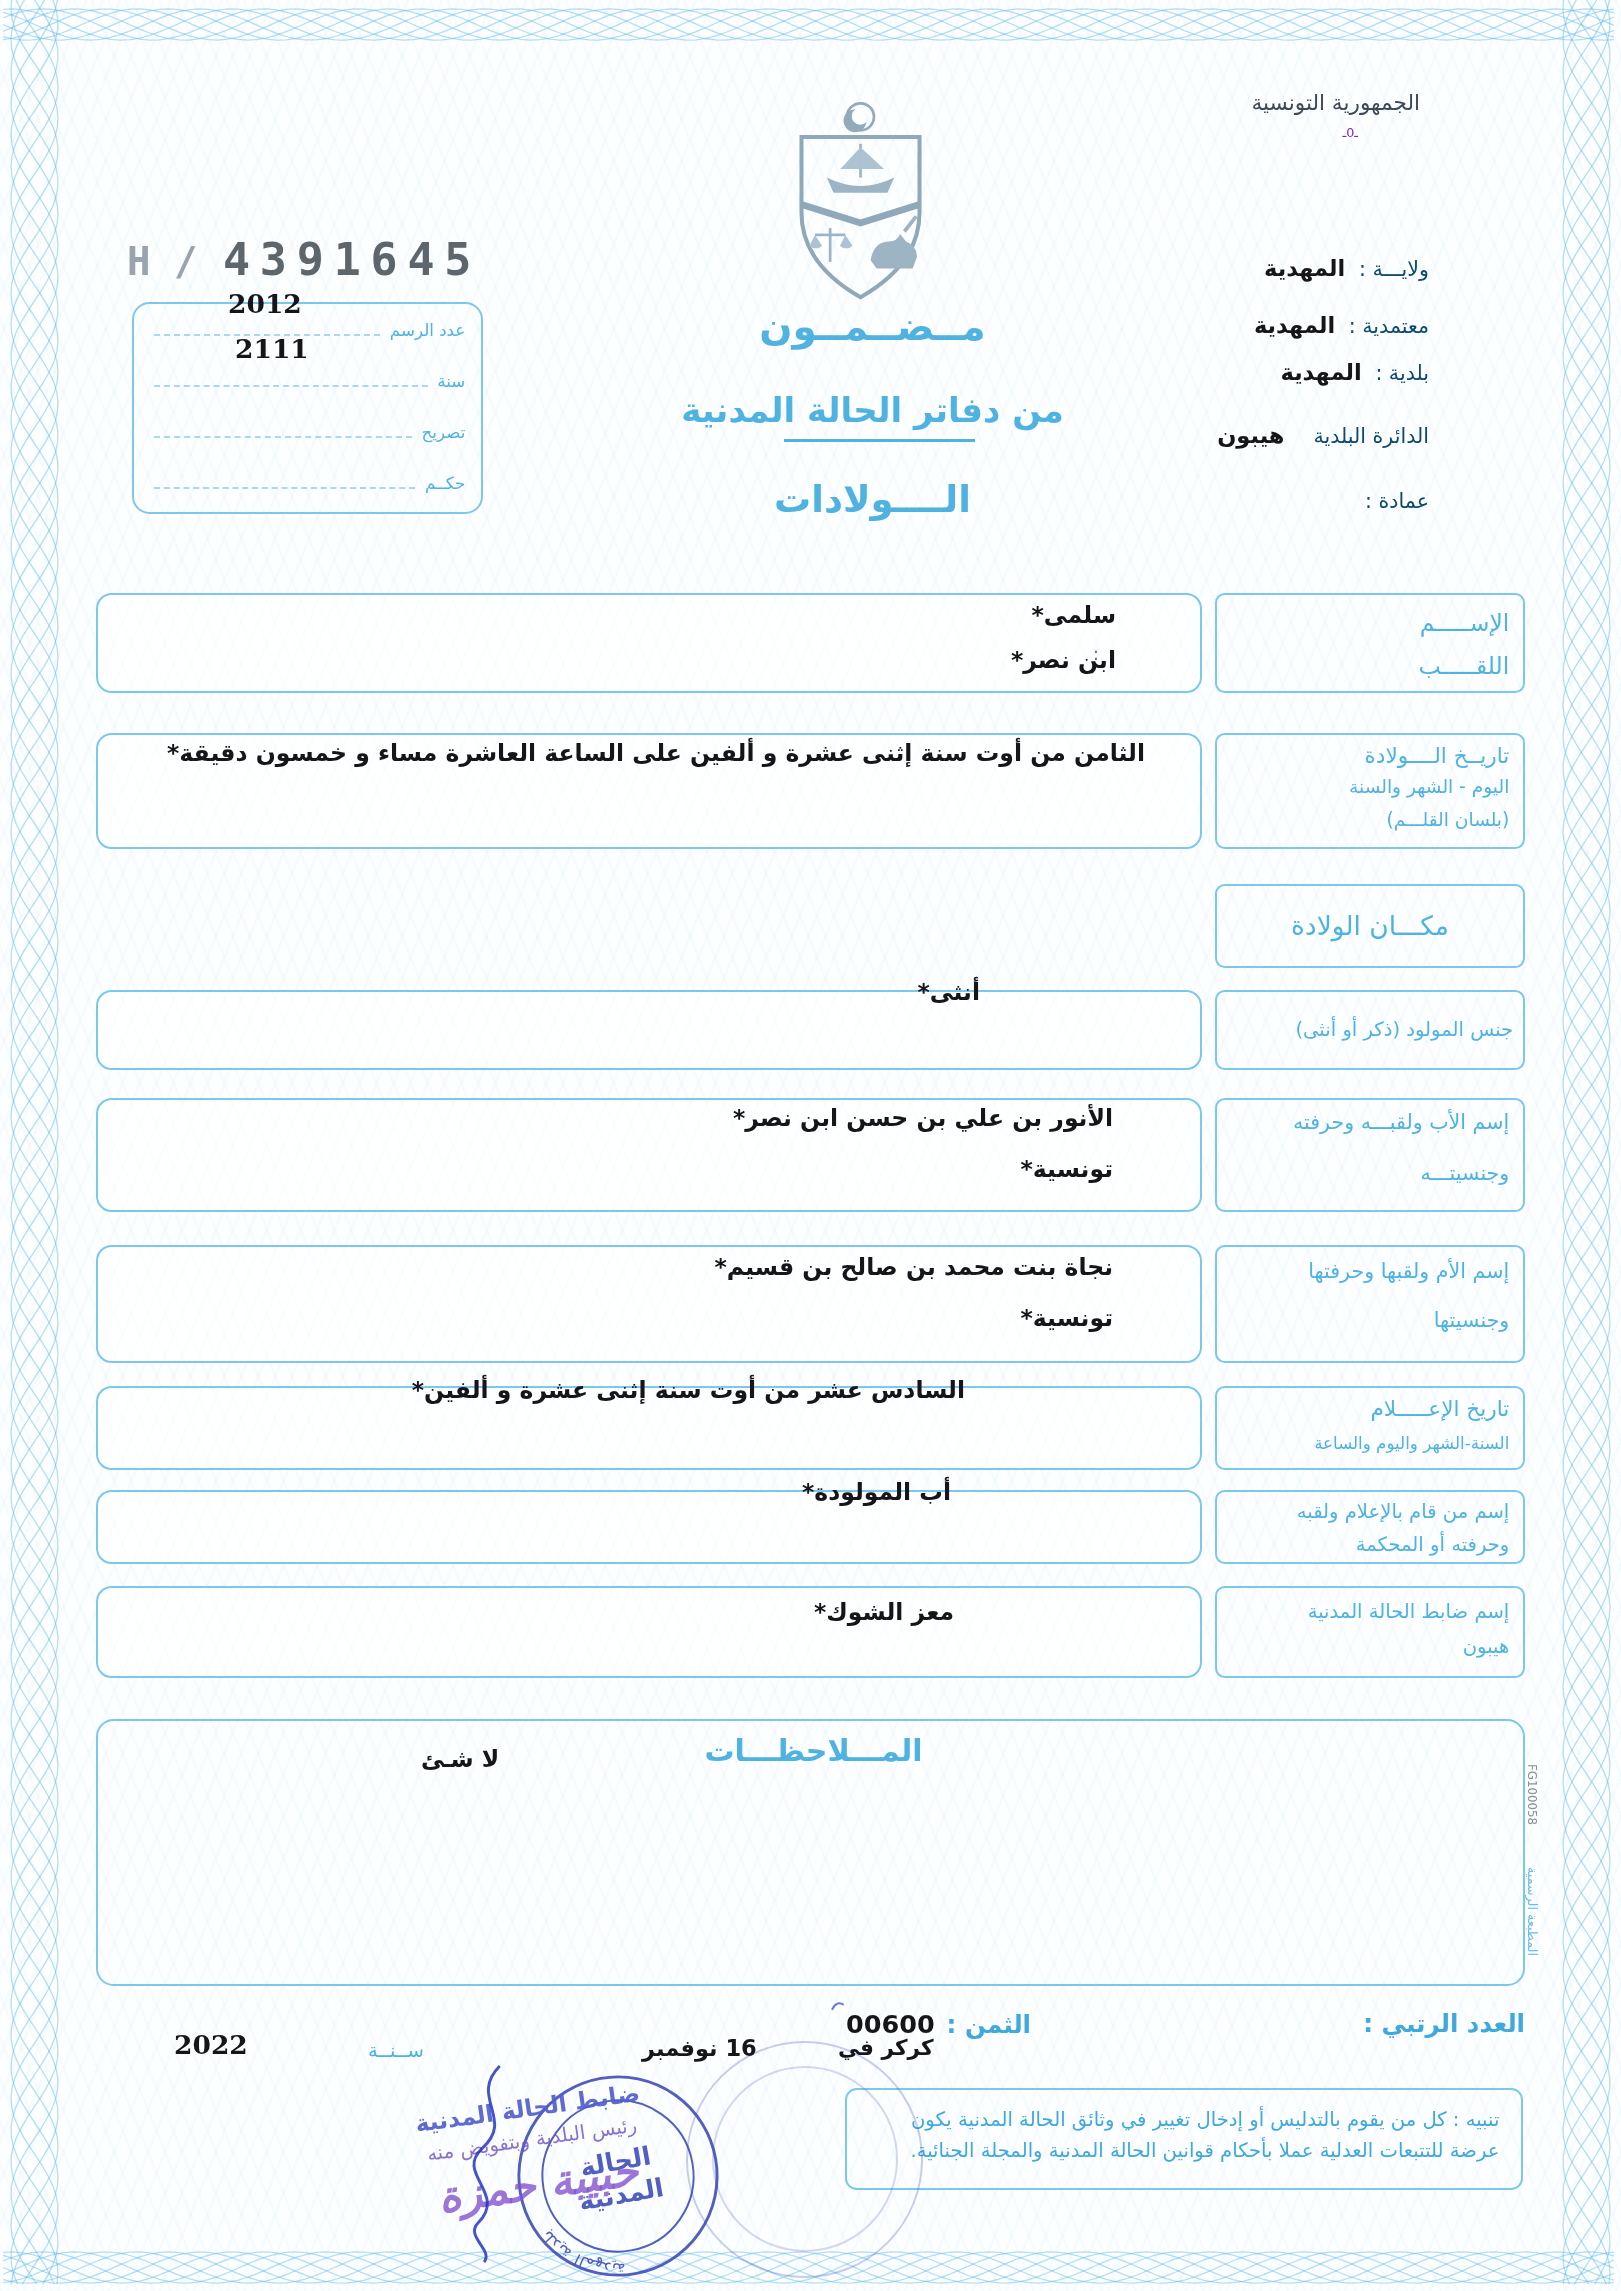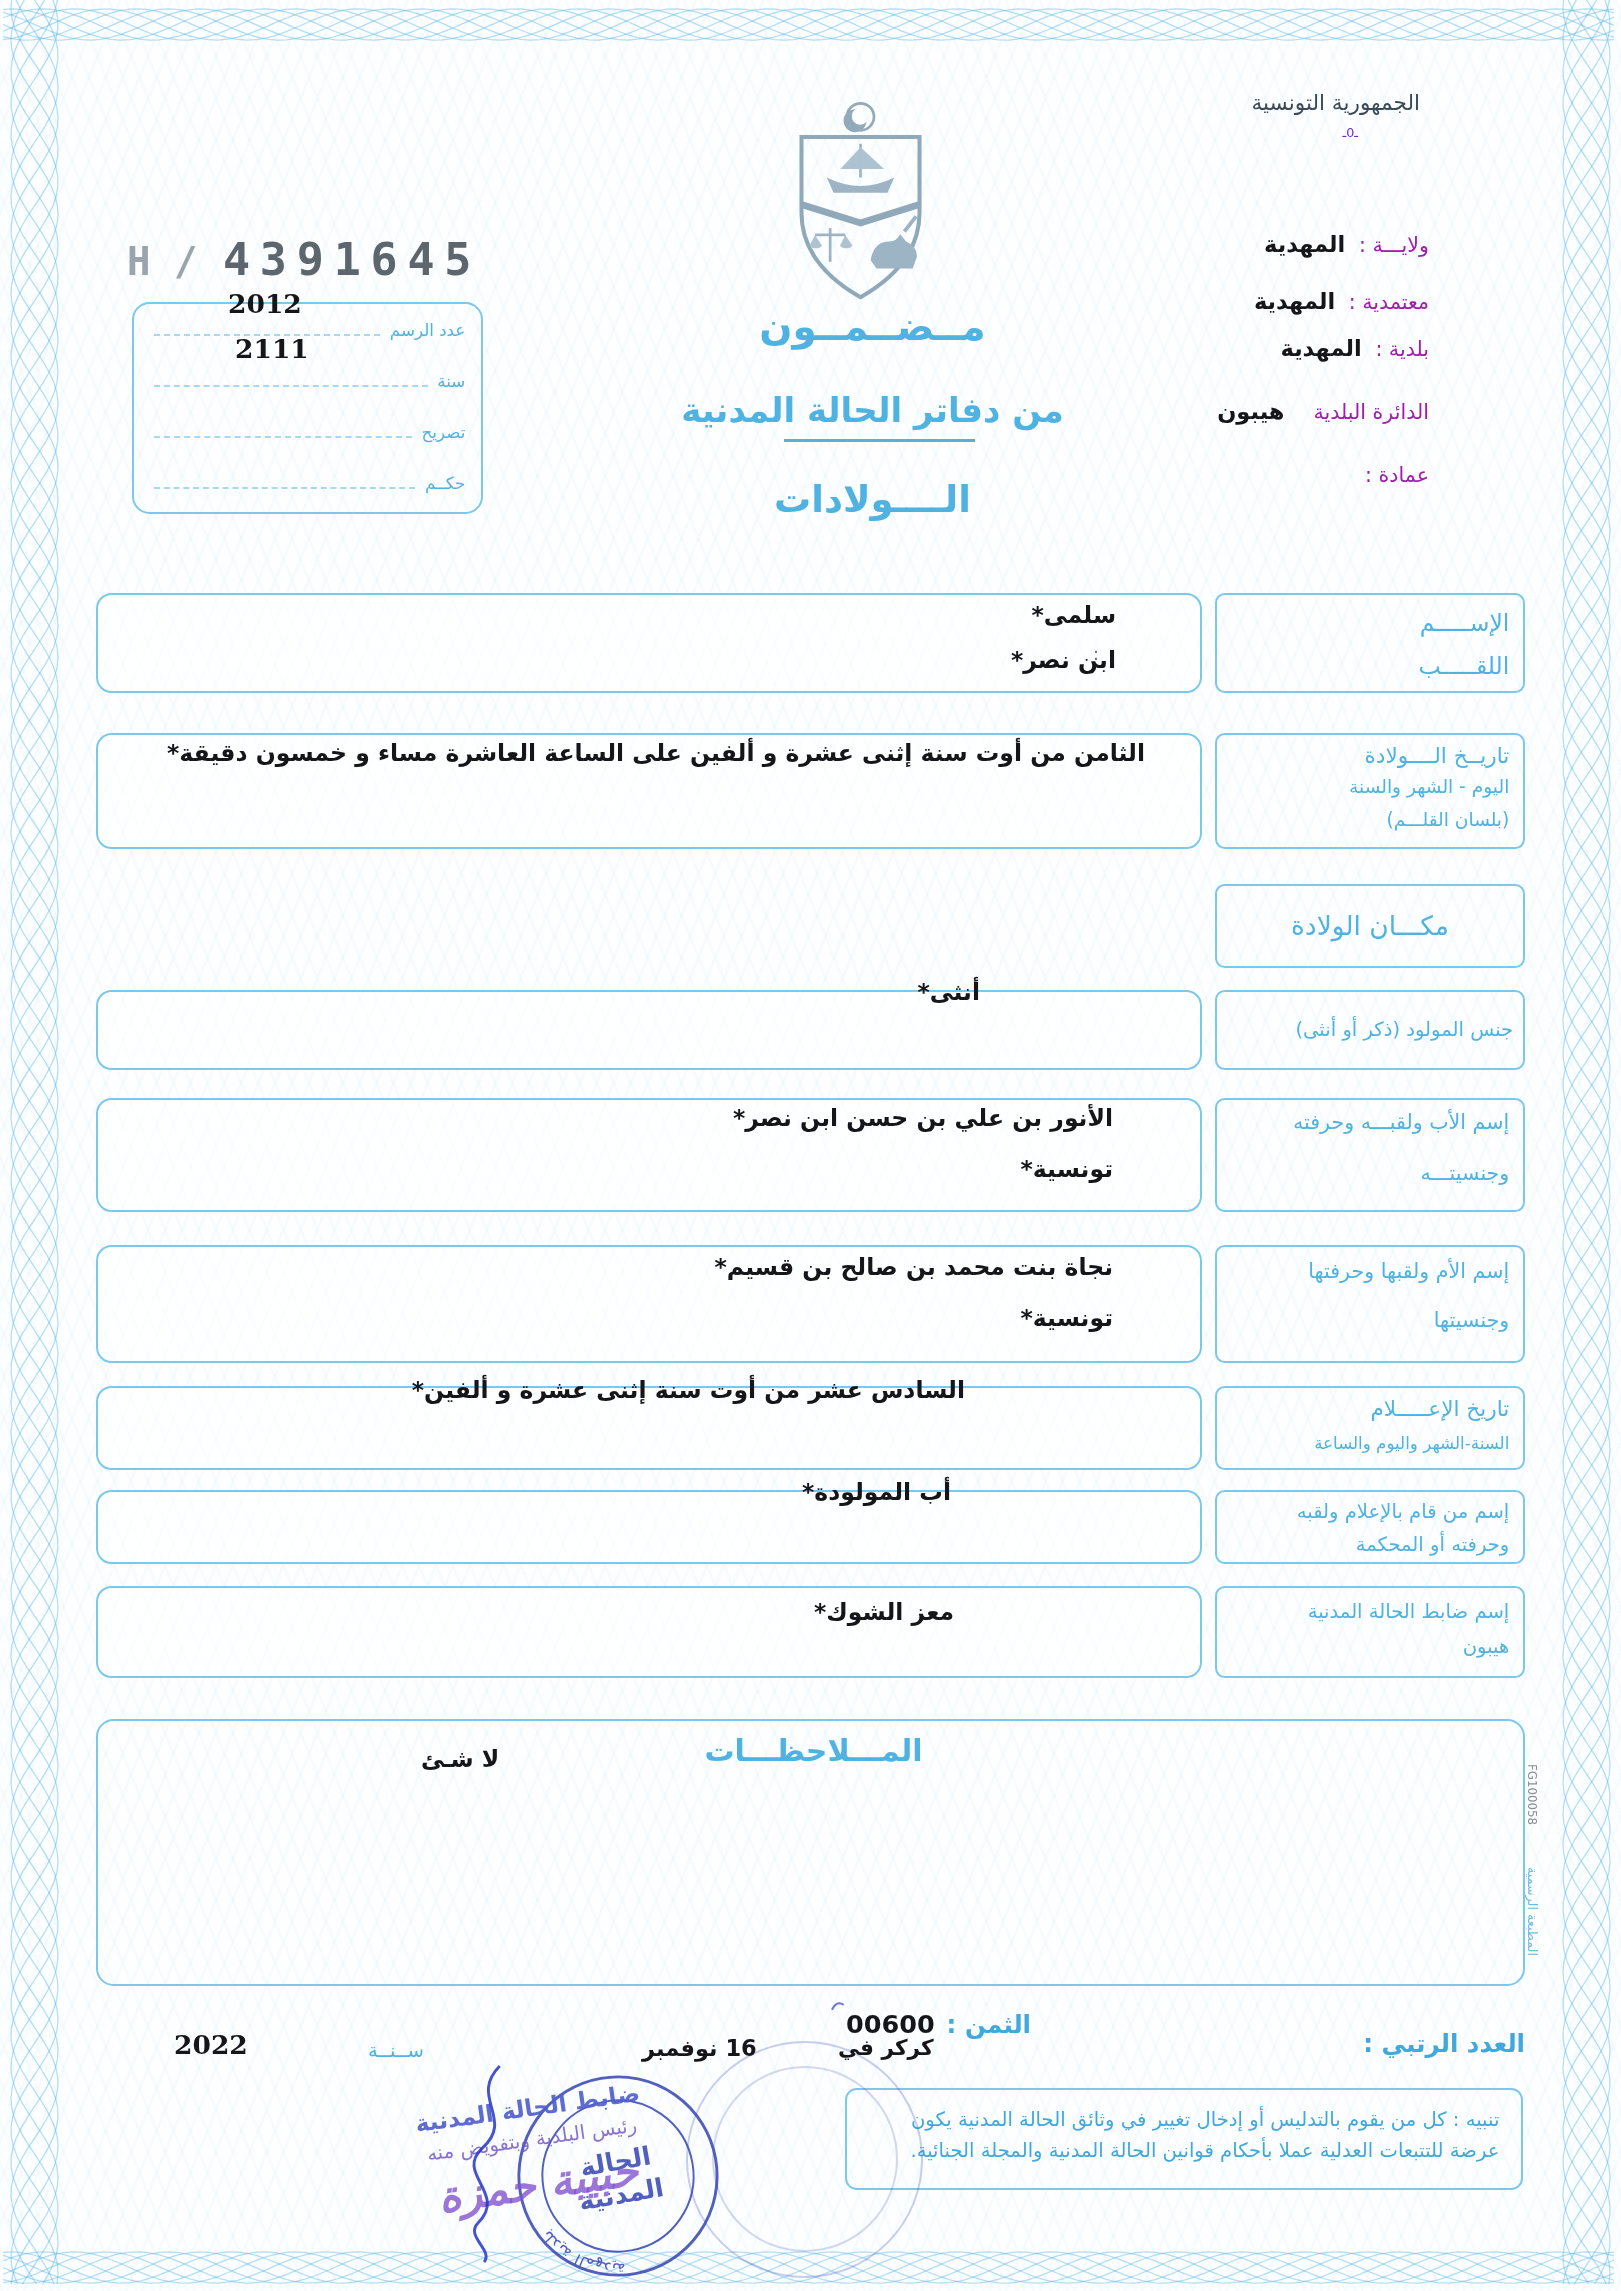--- a/index.html
+++ b/index.html
@@ -39,7 +39,7 @@
 
   .admin-row{position:absolute;right:192px;direction:rtl;display:flex;gap:13.7px;align-items:baseline;white-space:nowrap;}
   .a1{top:231px}.a2{top:288px}.a3{top:335px}.a4{top:398px;gap:29px}.a5{top:463px}
-  .alabel{color:#a21caf;font-size:20.6px;}
+  .alabel{color:#0c4a6e;font-size:20.6px;margin-top:26px;}
   .avalue{color:#15151a;font-weight:bold;font-size:22.5px;}
 
   .vbox{position:absolute;left:96px;width:1106px;border:2.9px solid #7cc8ec;border-radius:15.7px;

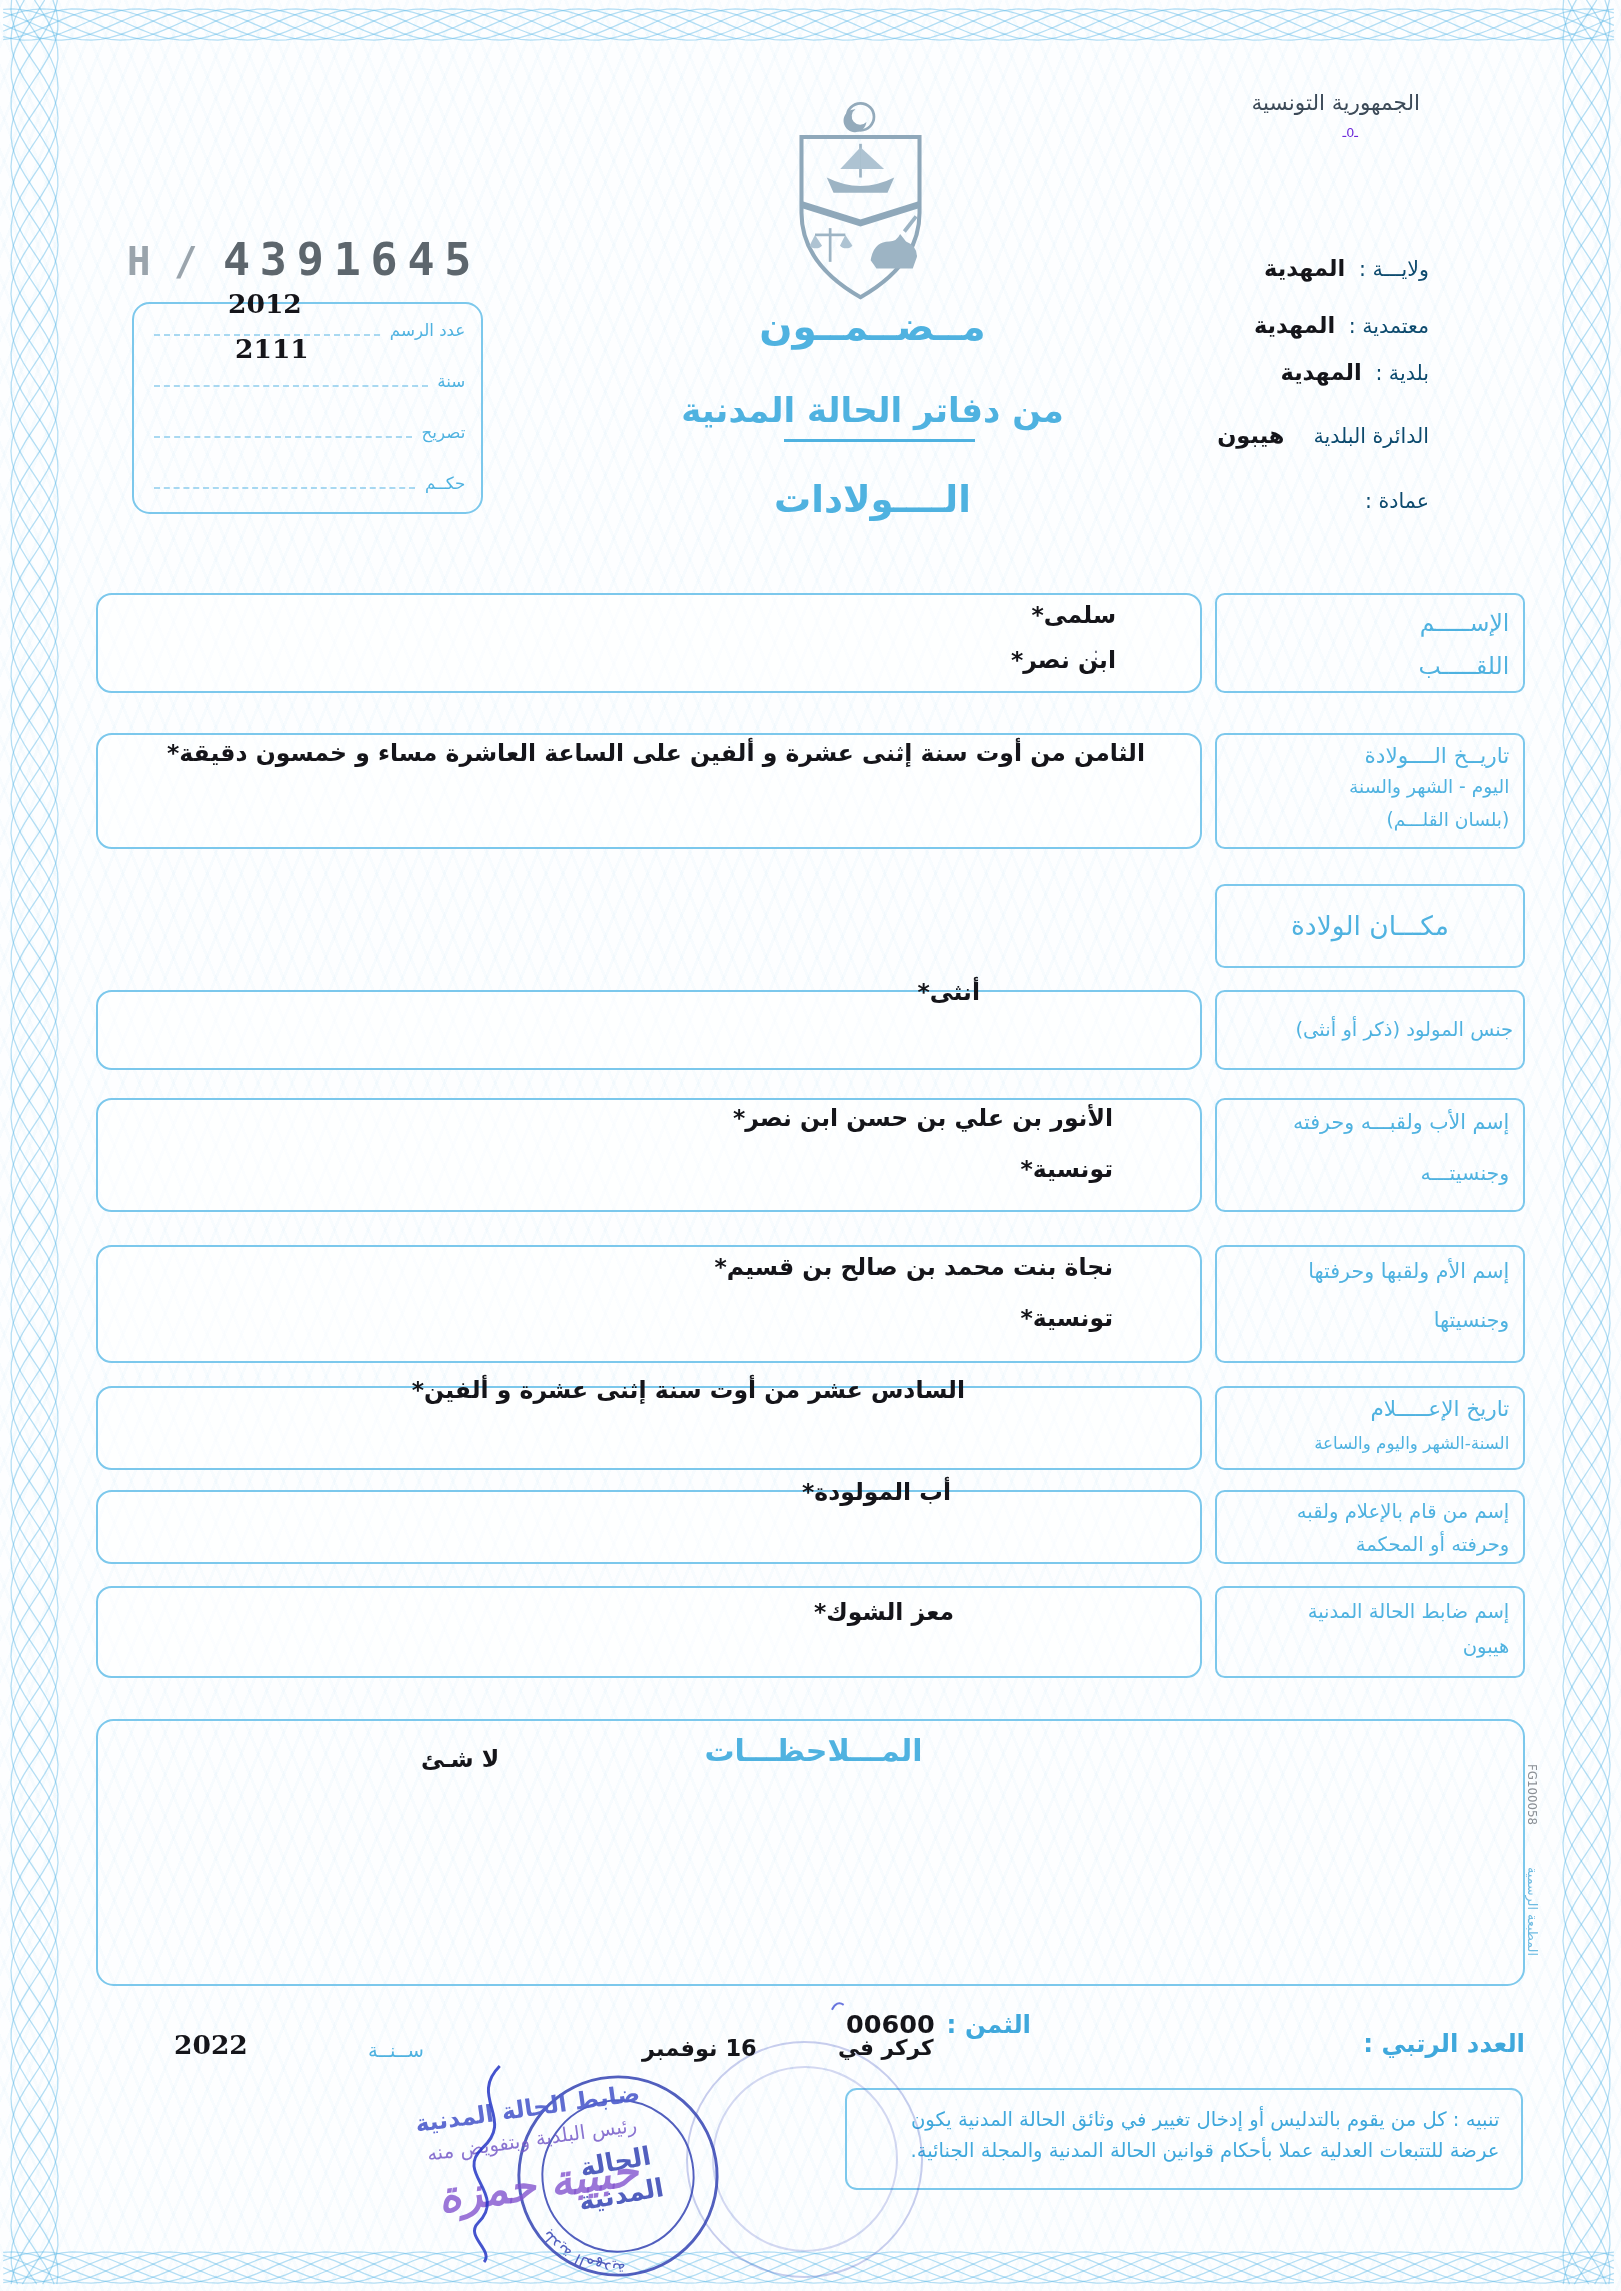--- a/index.html
+++ b/index.html
@@ -81,7 +81,7 @@
                font-size:30px;font-weight:bold;color:#4fb2e0;}
   .notes-value{position:absolute;left:421px;top:1745px;font-size:23.5px;font-weight:bold;color:#15151a;direction:rtl;}
 
-  .ordinal{position:absolute;right:96px;top:2009px;color:#3fa8dc;font-weight:bold;font-size:24.5px;direction:rtl;margin-top:20px;}
+  .ordinal{position:absolute;right:96px;top:2009px;color:#3fa8dc;font-weight:bold;font-size:24.5px;direction:rtl;}
   .price{position:absolute;left:845px;top:2009px;width:186px;direction:rtl;display:flex;gap:11.8px;align-items:baseline;}
   .price-label{color:#3fa8dc;font-weight:bold;font-size:24.5px;}
   .price-value{color:#15151a;font-weight:bold;font-size:25.5px;}

